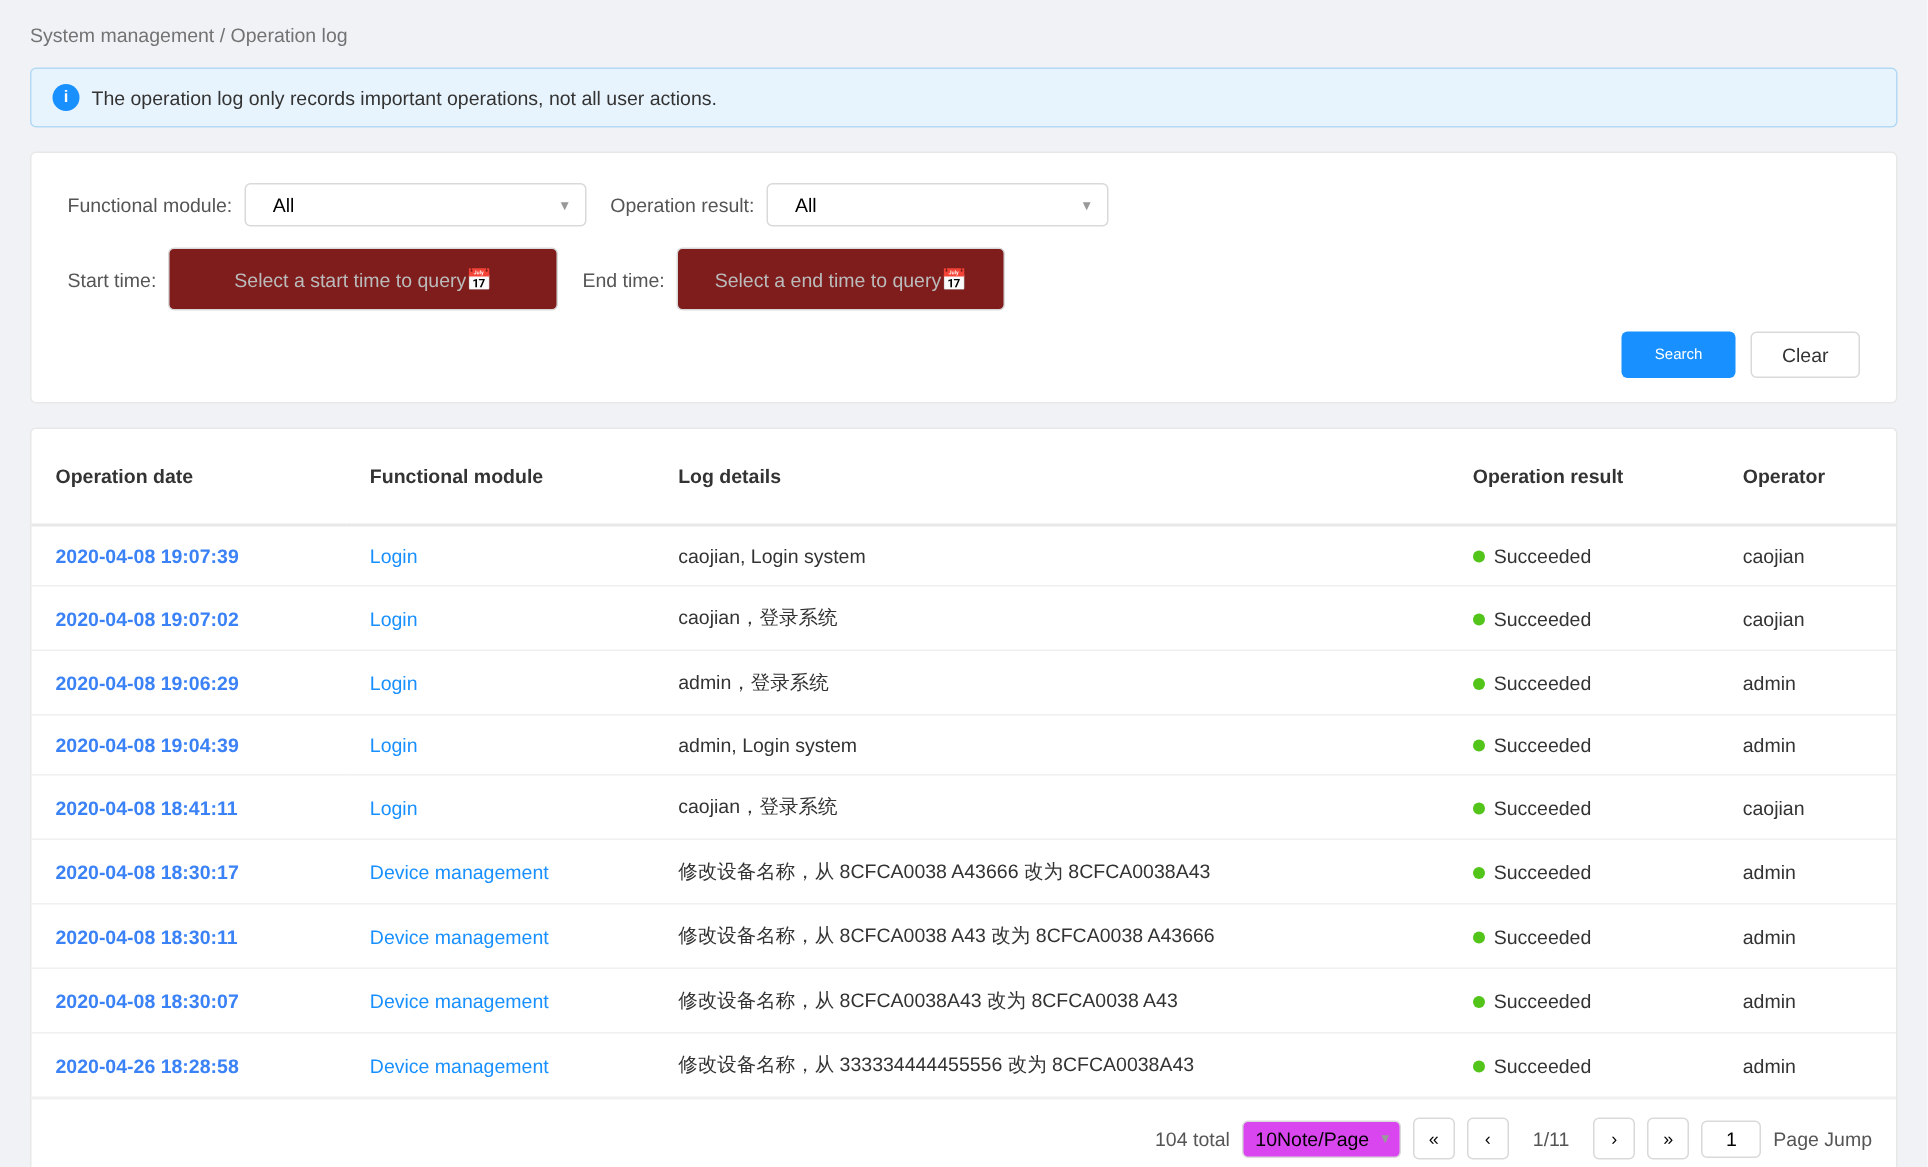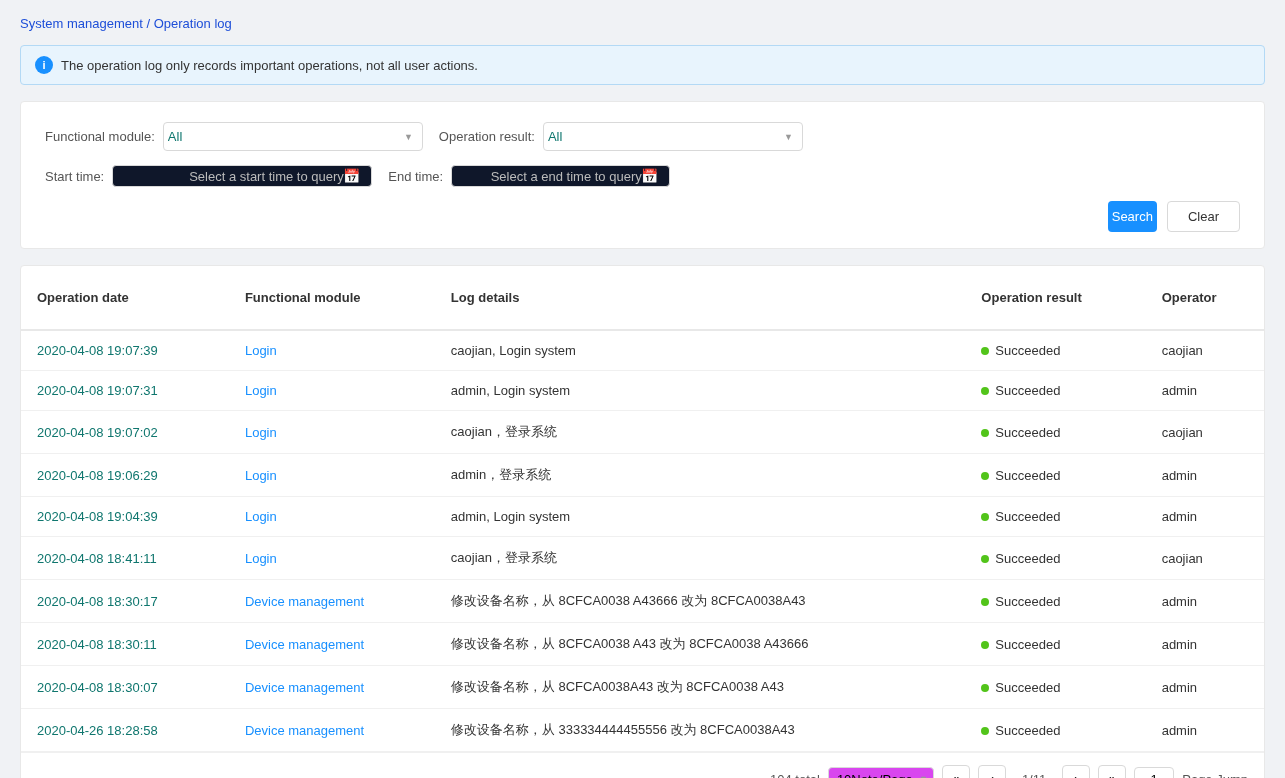--- a/index.html
+++ b/index.html
@@ -18,7 +18,7 @@
       color: #666;
       margin-bottom: 14px;
     }
-    .breadcrumb span { color: #1d4ed8; }
+    .breadcrumb span { color: #737373; }
     .info-banner {
       background: #e8f4fd;
       border: 1px solid #b3d9f5;

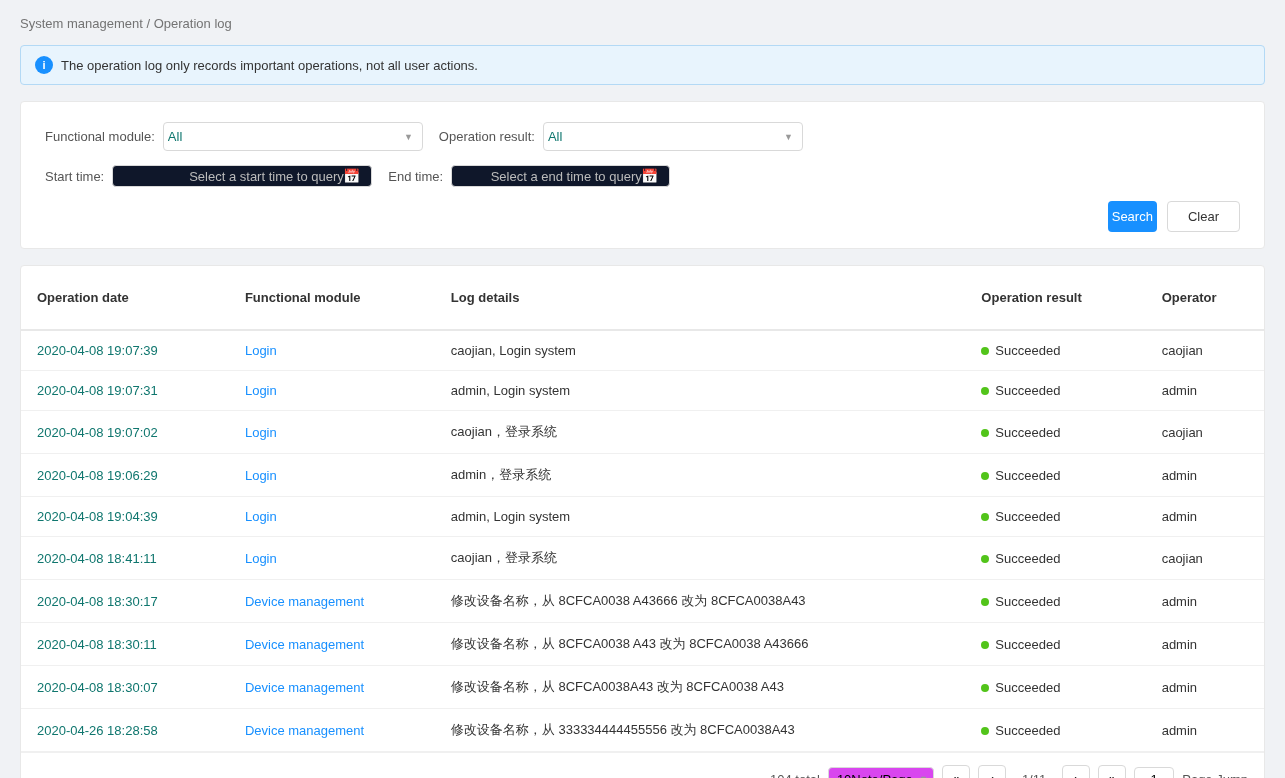--- a/index.html
+++ b/index.html
@@ -68,12 +68,12 @@
       white-space: nowrap;
     }
     .filter-select {
-      width: 260px;
-      padding: 6px 4px;
-      border: 1px solid #d9d9d9;
-      border-radius: 4px;
-      font-size: 13px;
-      color: #0f766e;
+      width: 228px;
+      padding: 6px 18px;
+      border: 1px solid #d9d9d9;
+      border-radius: 4px;
+      font-size: 13px;
+      color: #000000;
       background: white;
       appearance: none;
       cursor: pointer;

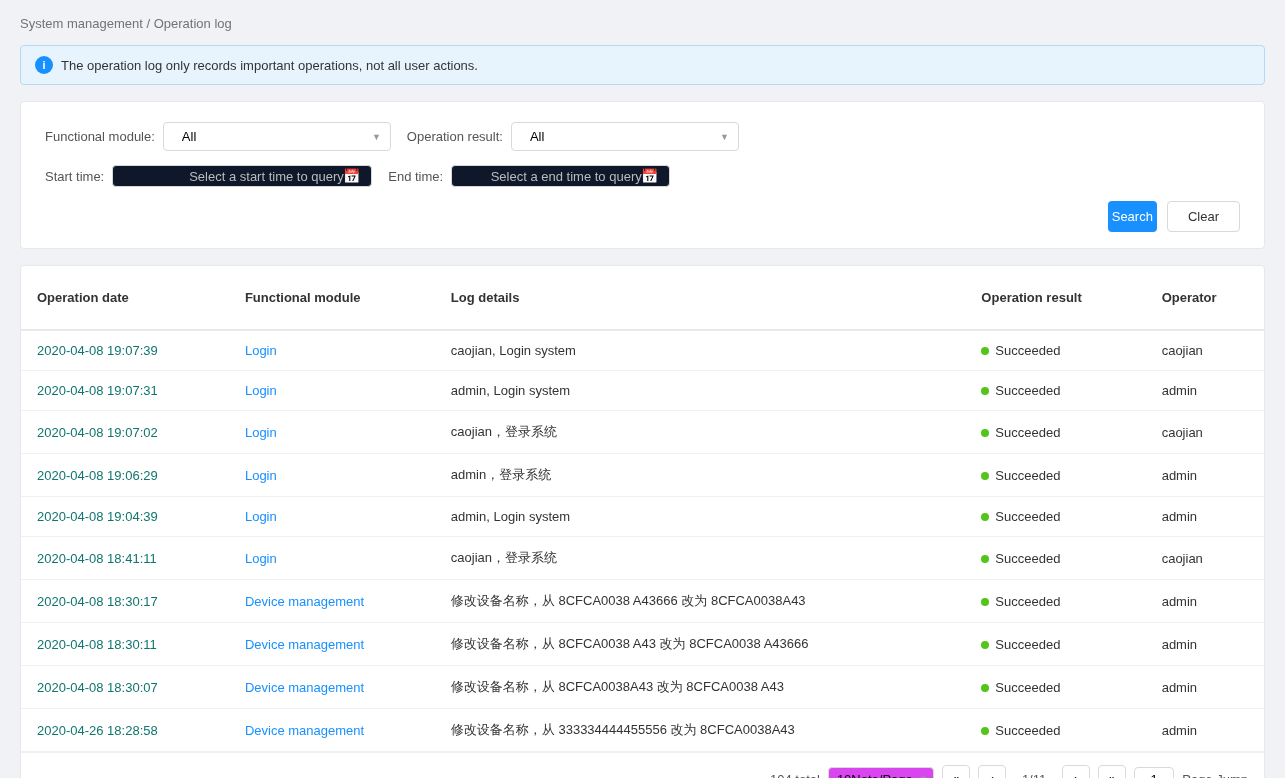--- a/index.html
+++ b/index.html
@@ -95,15 +95,15 @@
     }
     .date-input {
       width: 260px;
-      padding: 2px 10px;
+      padding: 12px 10px;
       border: 1px solid #d9d9d9;
       border-radius: 4px;
       font-size: 13px;
       color: #bbb;
-      background: #0f172a;
-      display: flex;
-      align-items: center;
-      justify-content: flex-end;
+      background: #7f1d1d;
+      display: flex;
+      align-items: center;
+      justify-content: center;
       cursor: pointer;
     }
     .date-input .calendar-icon {

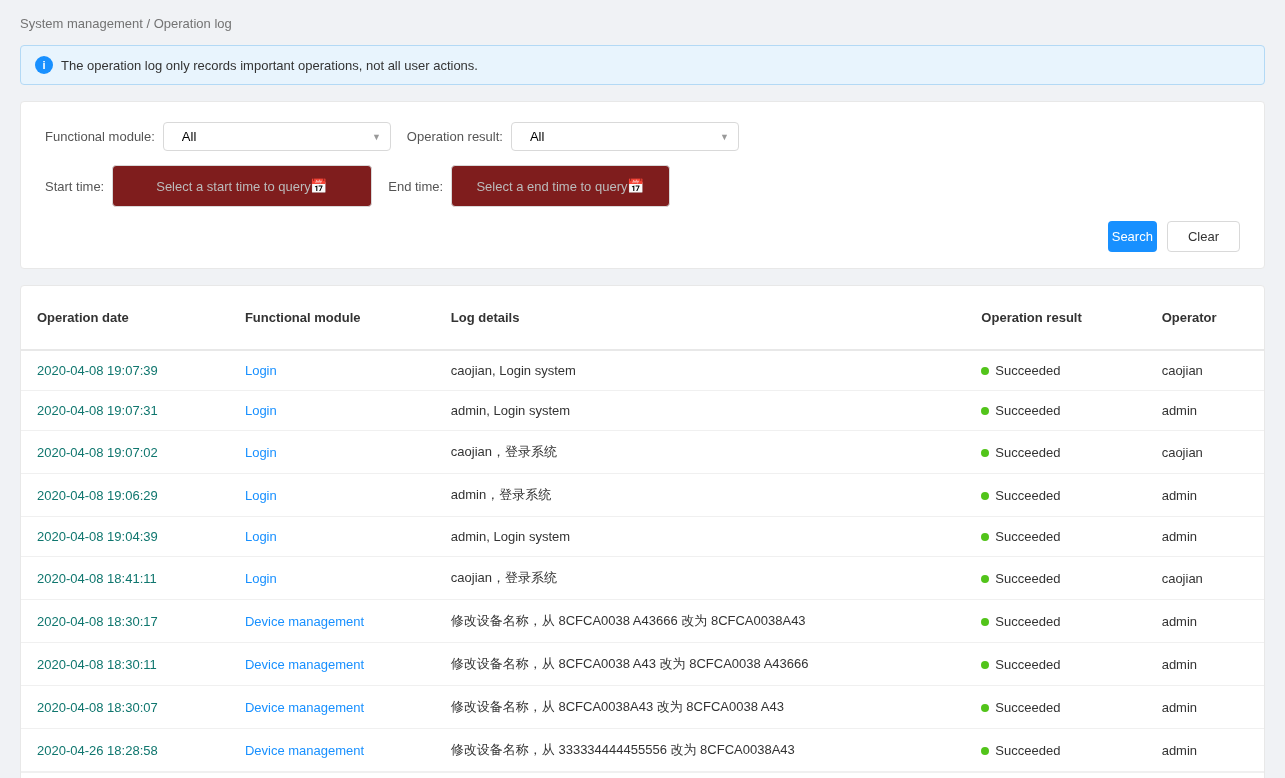--- a/index.html
+++ b/index.html
@@ -120,9 +120,9 @@
       background: #1890ff;
       color: white;
       border: none;
-      padding: 7px 4px;
-      border-radius: 4px;
-      font-size: 13px;
+      padding: 7px 22px;
+      border-radius: 4px;
+      font-size: 10px;
       cursor: pointer;
     }
     .btn-clear {

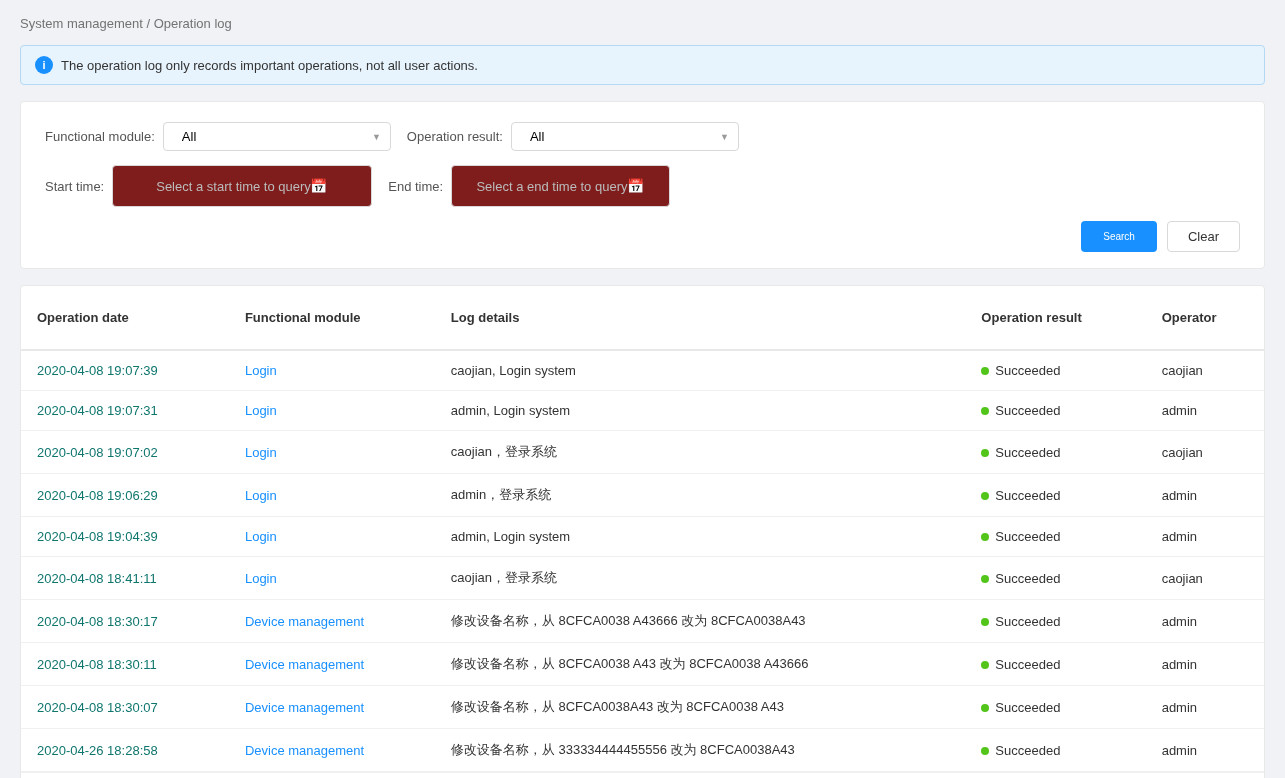--- a/index.html
+++ b/index.html
@@ -162,7 +162,7 @@
       font-size: 13px;
       color: #333;
     }
-    .td-date { color: #0f766e; }
+    .td-date { color: #3b82f6; font-weight: bold; }
     .td-module { color: #1890ff; }
     .status-dot {
       display: inline-block;

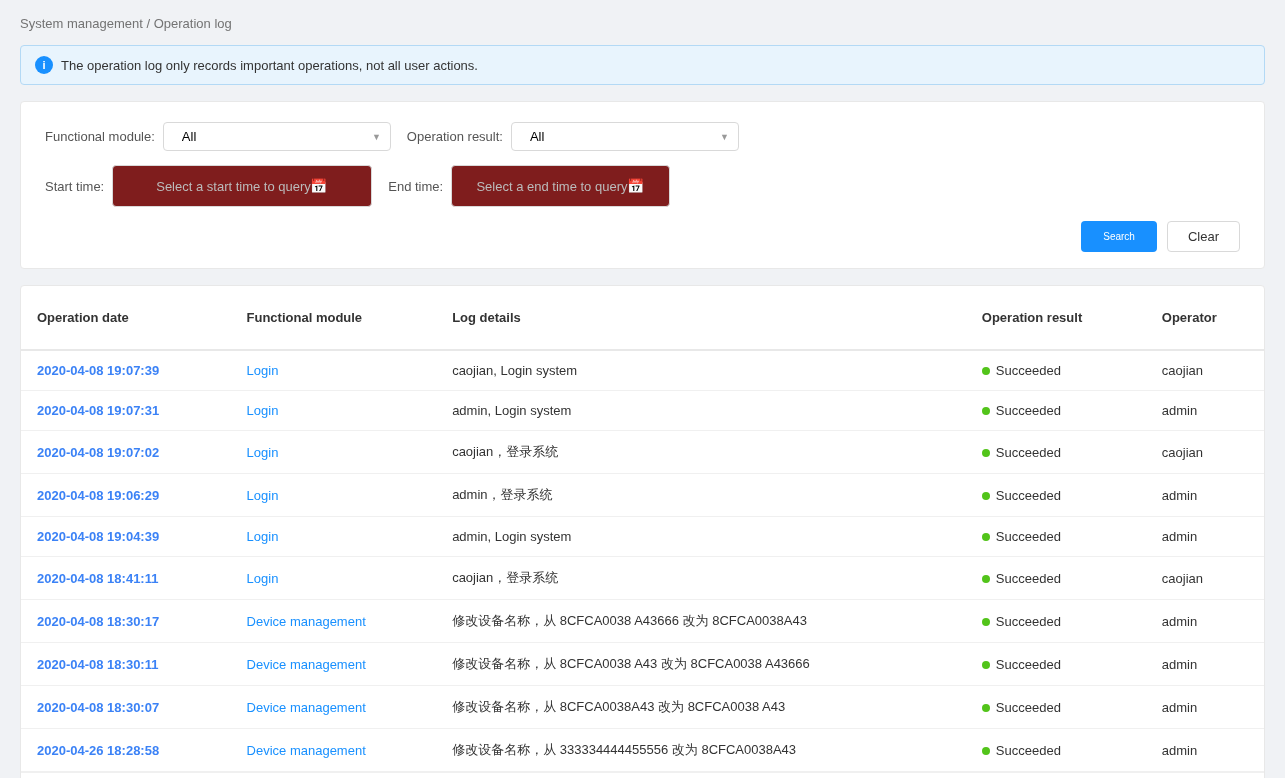--- a/index.html
+++ b/index.html
@@ -316,15 +316,6 @@
       <td>caojian</td>
     </tr>
           <tr>
-      <td class="td-date">2020-04-08 19:07:31</td>
-      <td class="td-module">Login</td>
-      <td>admin, Login system</td>
-      <td>
-        <span class="status-dot"></span>Succeeded
-      </td>
-      <td>admin</td>
-    </tr>
-          <tr>
       <td class="td-date">2020-04-08 19:07:02</td>
       <td class="td-module">Login</td>
       <td>caojian，登录系统</td>

